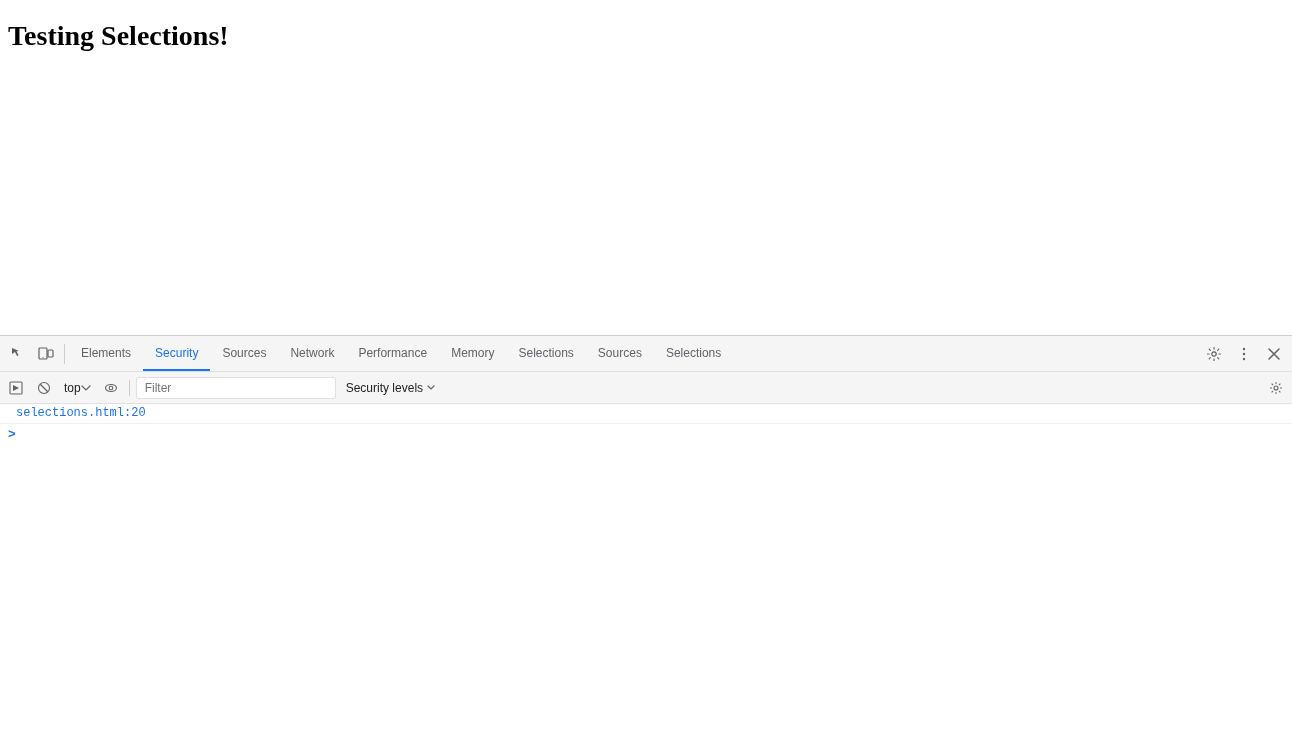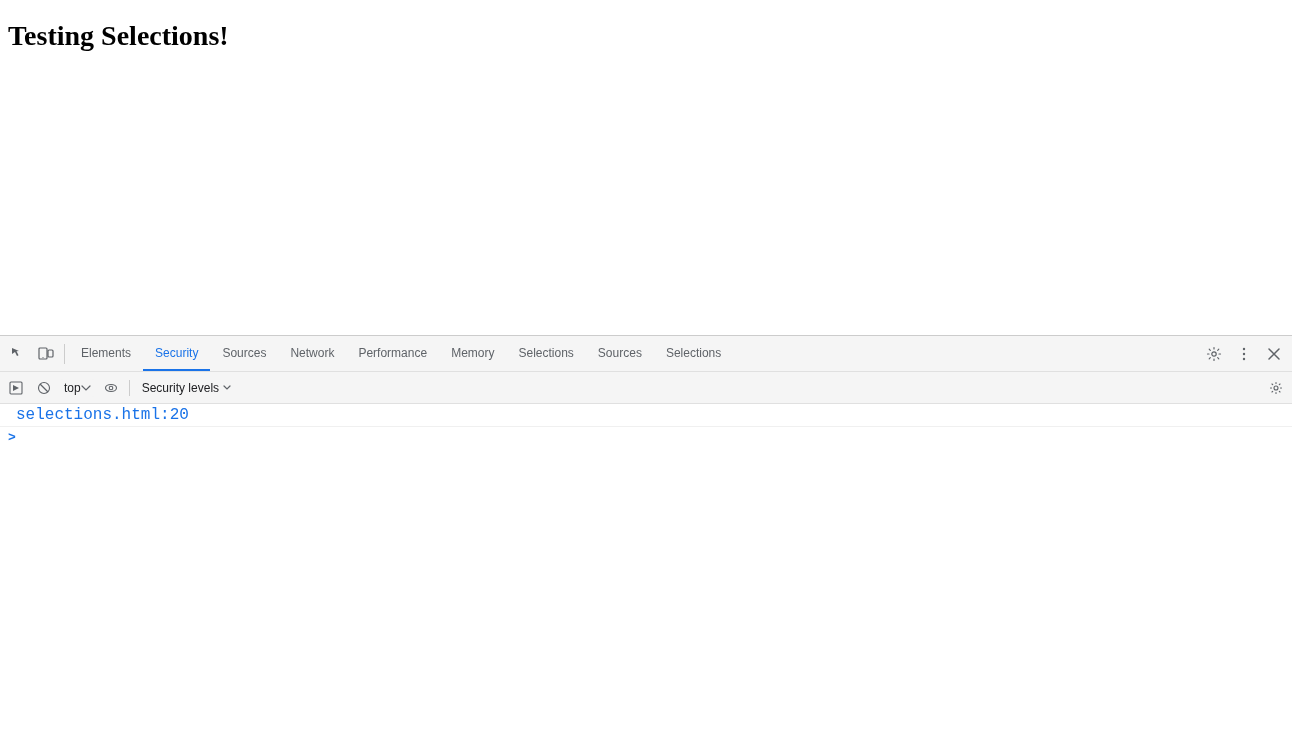--- a/index.html
+++ b/index.html
@@ -350,6 +350,9 @@
 
     <div class="filter-separator"></div>
 
+    <div class="filter-container">
+      <input class="filter-input" type="text" placeholder="Filter" style="">
+    </div>
 
     <button class="default-levels-btn">
       <span>Security levels</span>

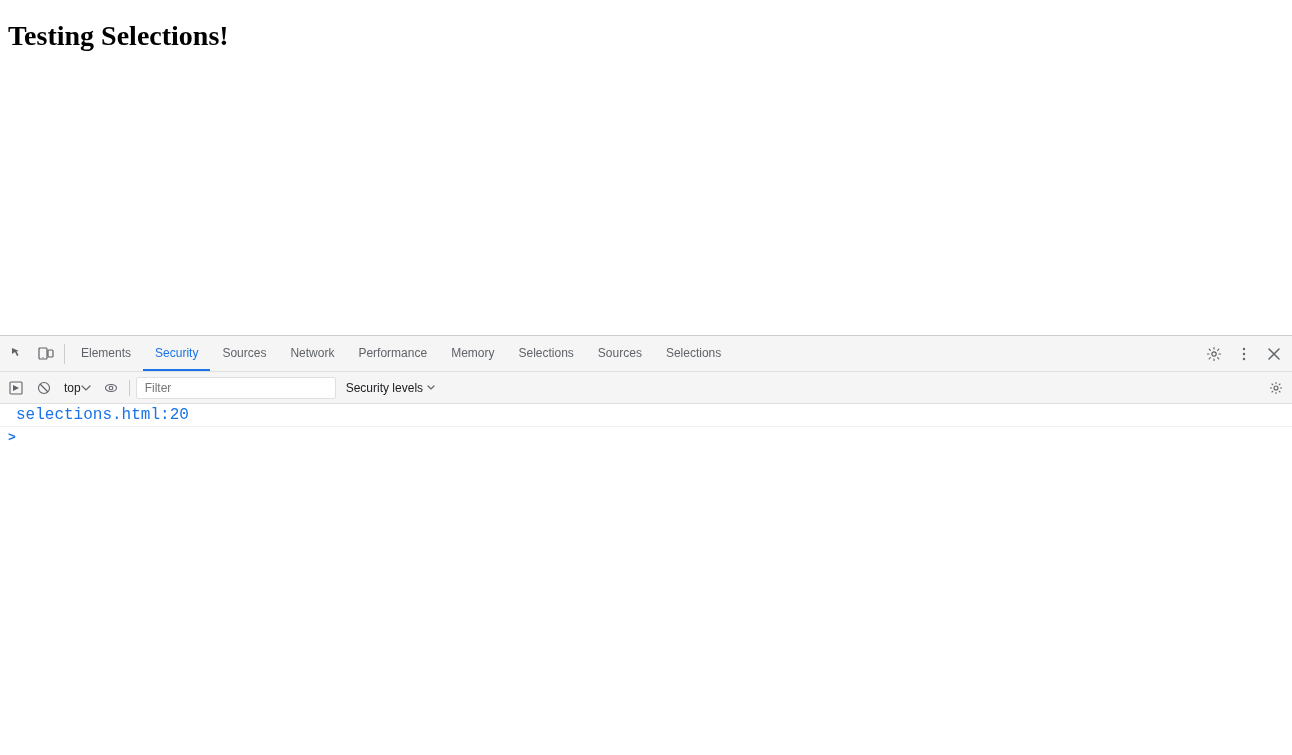--- a/index.html
+++ b/index.html
@@ -223,7 +223,7 @@
 
     .console-log-source {
       color: #1a73e8;
-      font-size: 16px;
+      font-size: 12px;
       cursor: pointer;
       text-decoration: none;
       margin-left: 8px;

